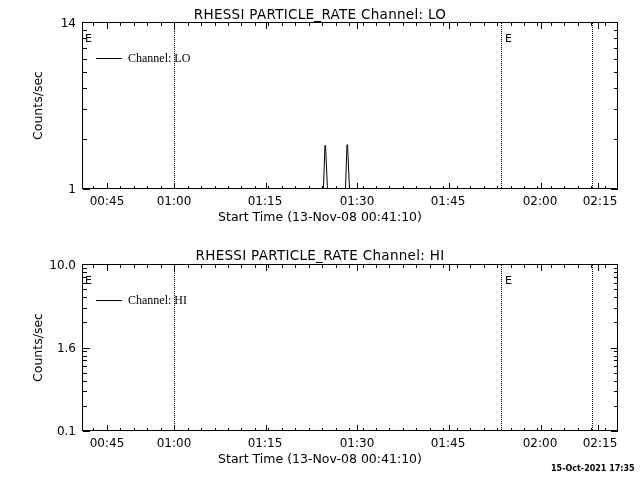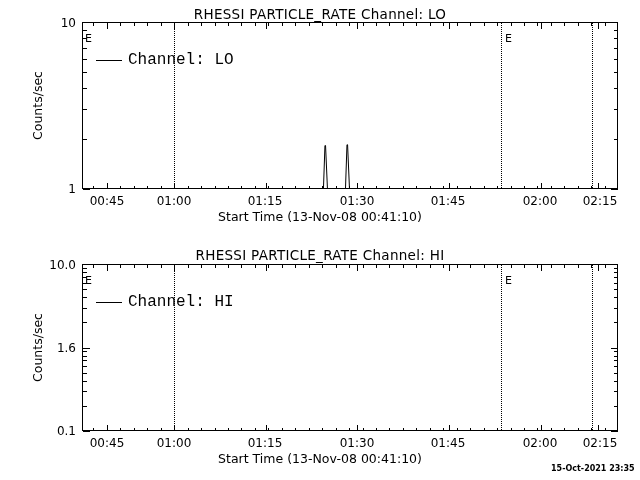--- a/index.html
+++ b/index.html
@@ -136,7 +136,7 @@
     <div class="frame" id="frame-lo" style="left:82px; top:22px; width:536px; height:167px;"></div>
 
     <div class="ylab" style="left:36px; top:189px; width:40px;">1</div>
-    <div class="ylab" style="left:36px; top:23px; width:40px;">10</div>
+    <div class="ylab" style="left:36px; top:23px; width:40px;">14</div>
 
     <div class="yaxis-title" style="left:-18px; top:98px; width:110px; text-align:center;">Counts/sec</div>
 

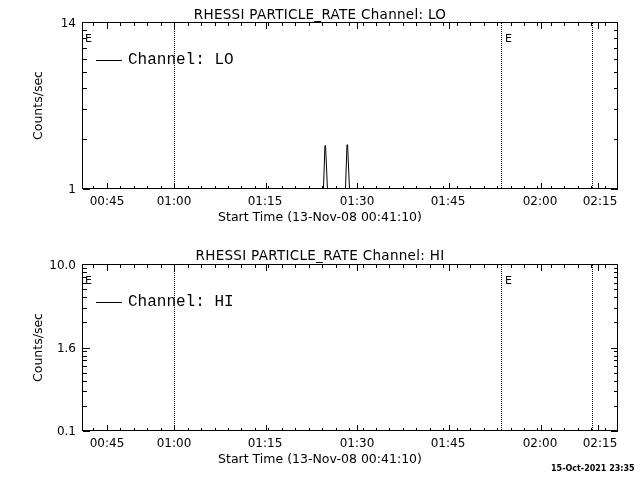--- a/index.html
+++ b/index.html
@@ -111,8 +111,8 @@
     background: #000000;
   }
   .legend-label {
-    font-family: Liberation Mono, monospace;
-    font-size: 16px;
+    font-family: Liberation Serif, serif;
+    font-size: 12px;
     color: #000000;
   }
   .stamp {

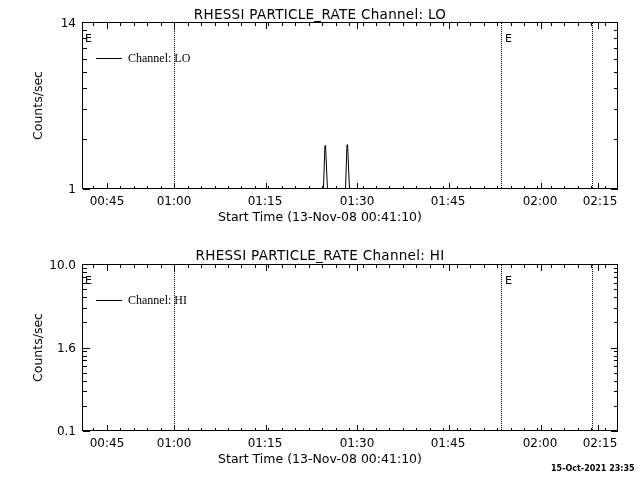--- a/index.html
+++ b/index.html
@@ -184,7 +184,7 @@
     </div>
   </div>
 
-  <div class="stamp" style="left:551px; top:464px;">15-Oct-2021 23:35</div>
+  <div class="stamp" style="left:551px; top:464px;">15-Oct-2021 17:35</div>
 
 <div class="tick tick-v" style="left:107px; top:183px; height:6px;"></div>
     <div class="tick tick-v" style="left:107px; top:23px; height:6px;"></div>

